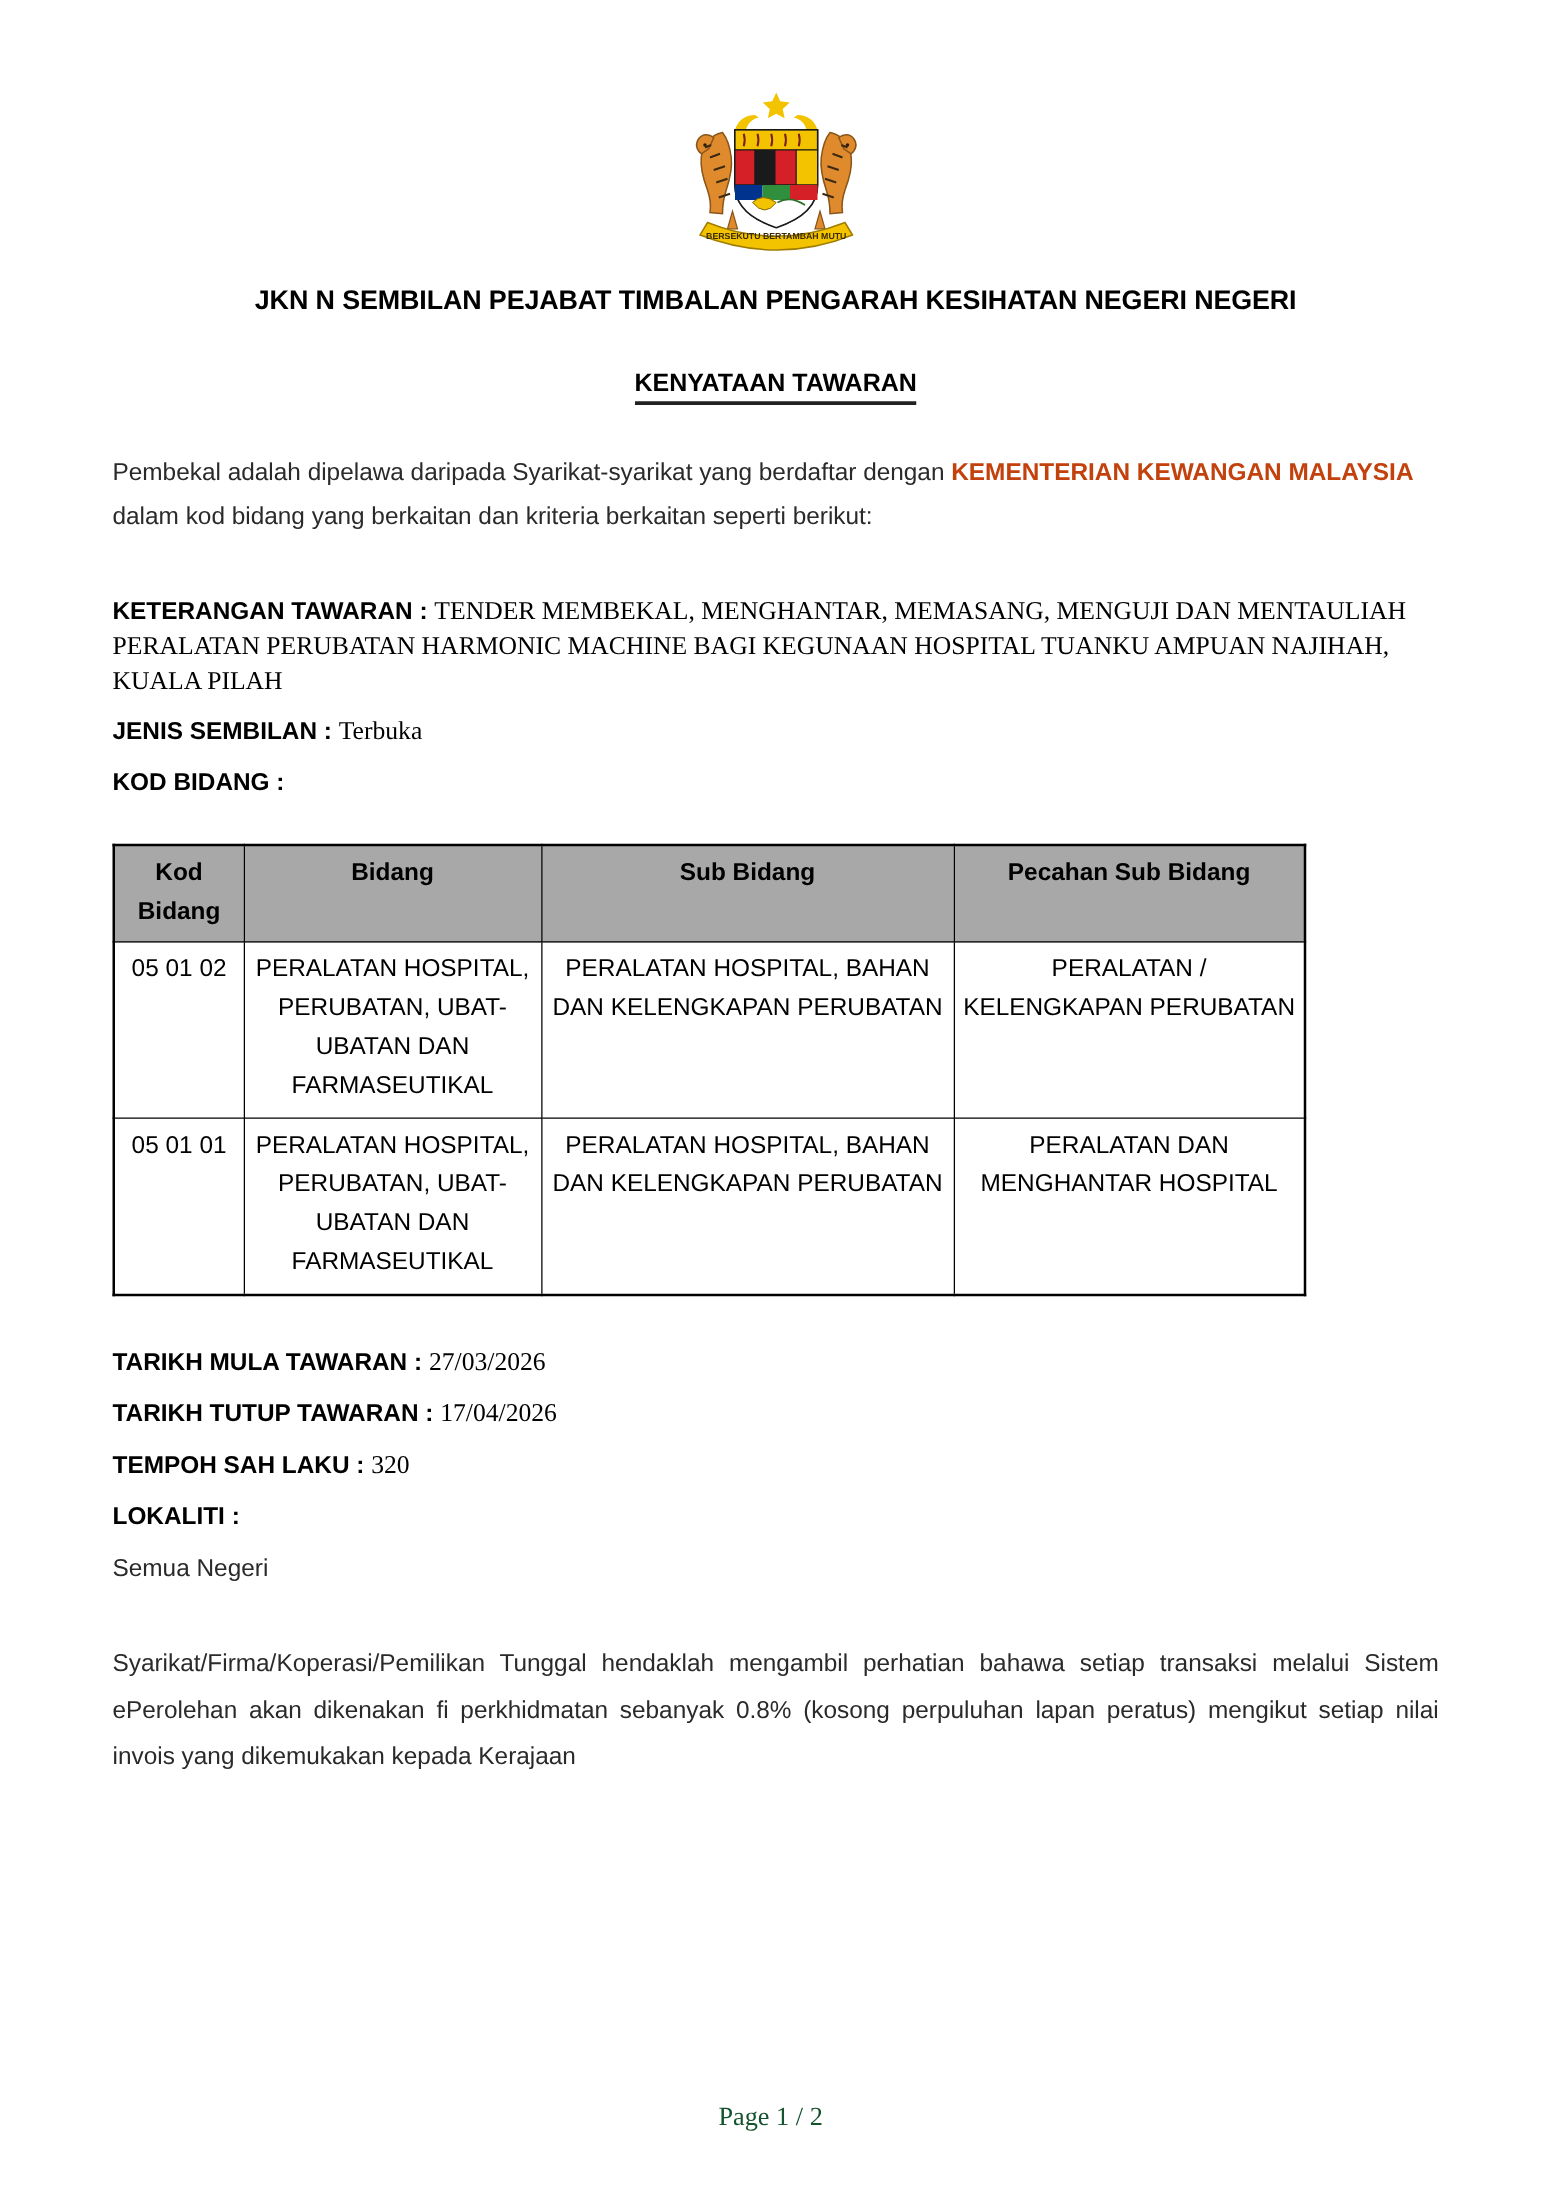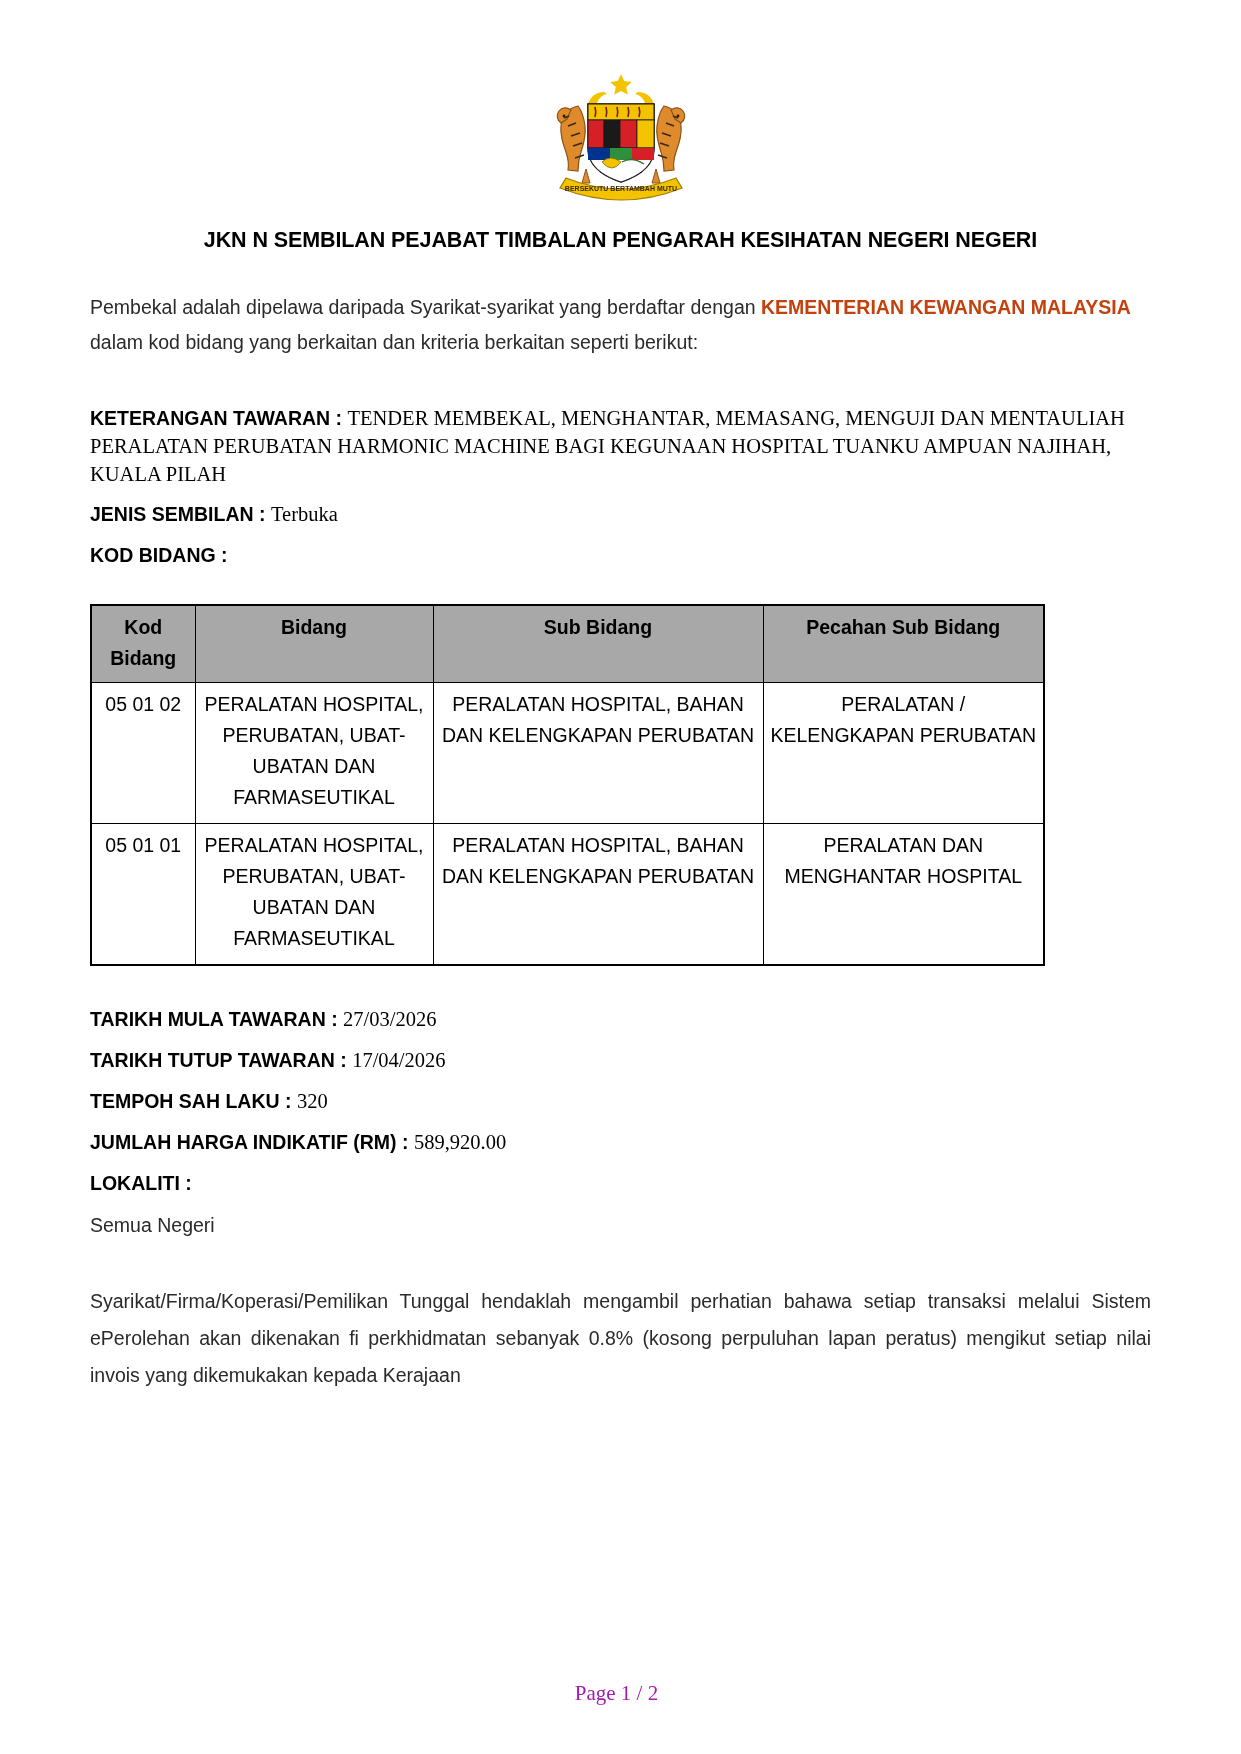--- a/index.html
+++ b/index.html
@@ -216,6 +216,9 @@
 
   <div class="org-title">JKN N SEMBILAN PEJABAT TIMBALAN PENGARAH KESIHATAN NEGERI NEGERI</div>
 
+  <div class="doc-title-wrap">
+    <span class="doc-title">KENYATAAN TAWARAN</span>
+  </div>
 
   <div class="intro"><span>Pembekal adalah dipelawa daripada Syarikat-syarikat yang berdaftar dengan </span><b>KEMENTERIAN KEWANGAN MALAYSIA</b><span> dalam kod bidang yang berkaitan dan kriteria berkaitan seperti berikut:</span></div>
 

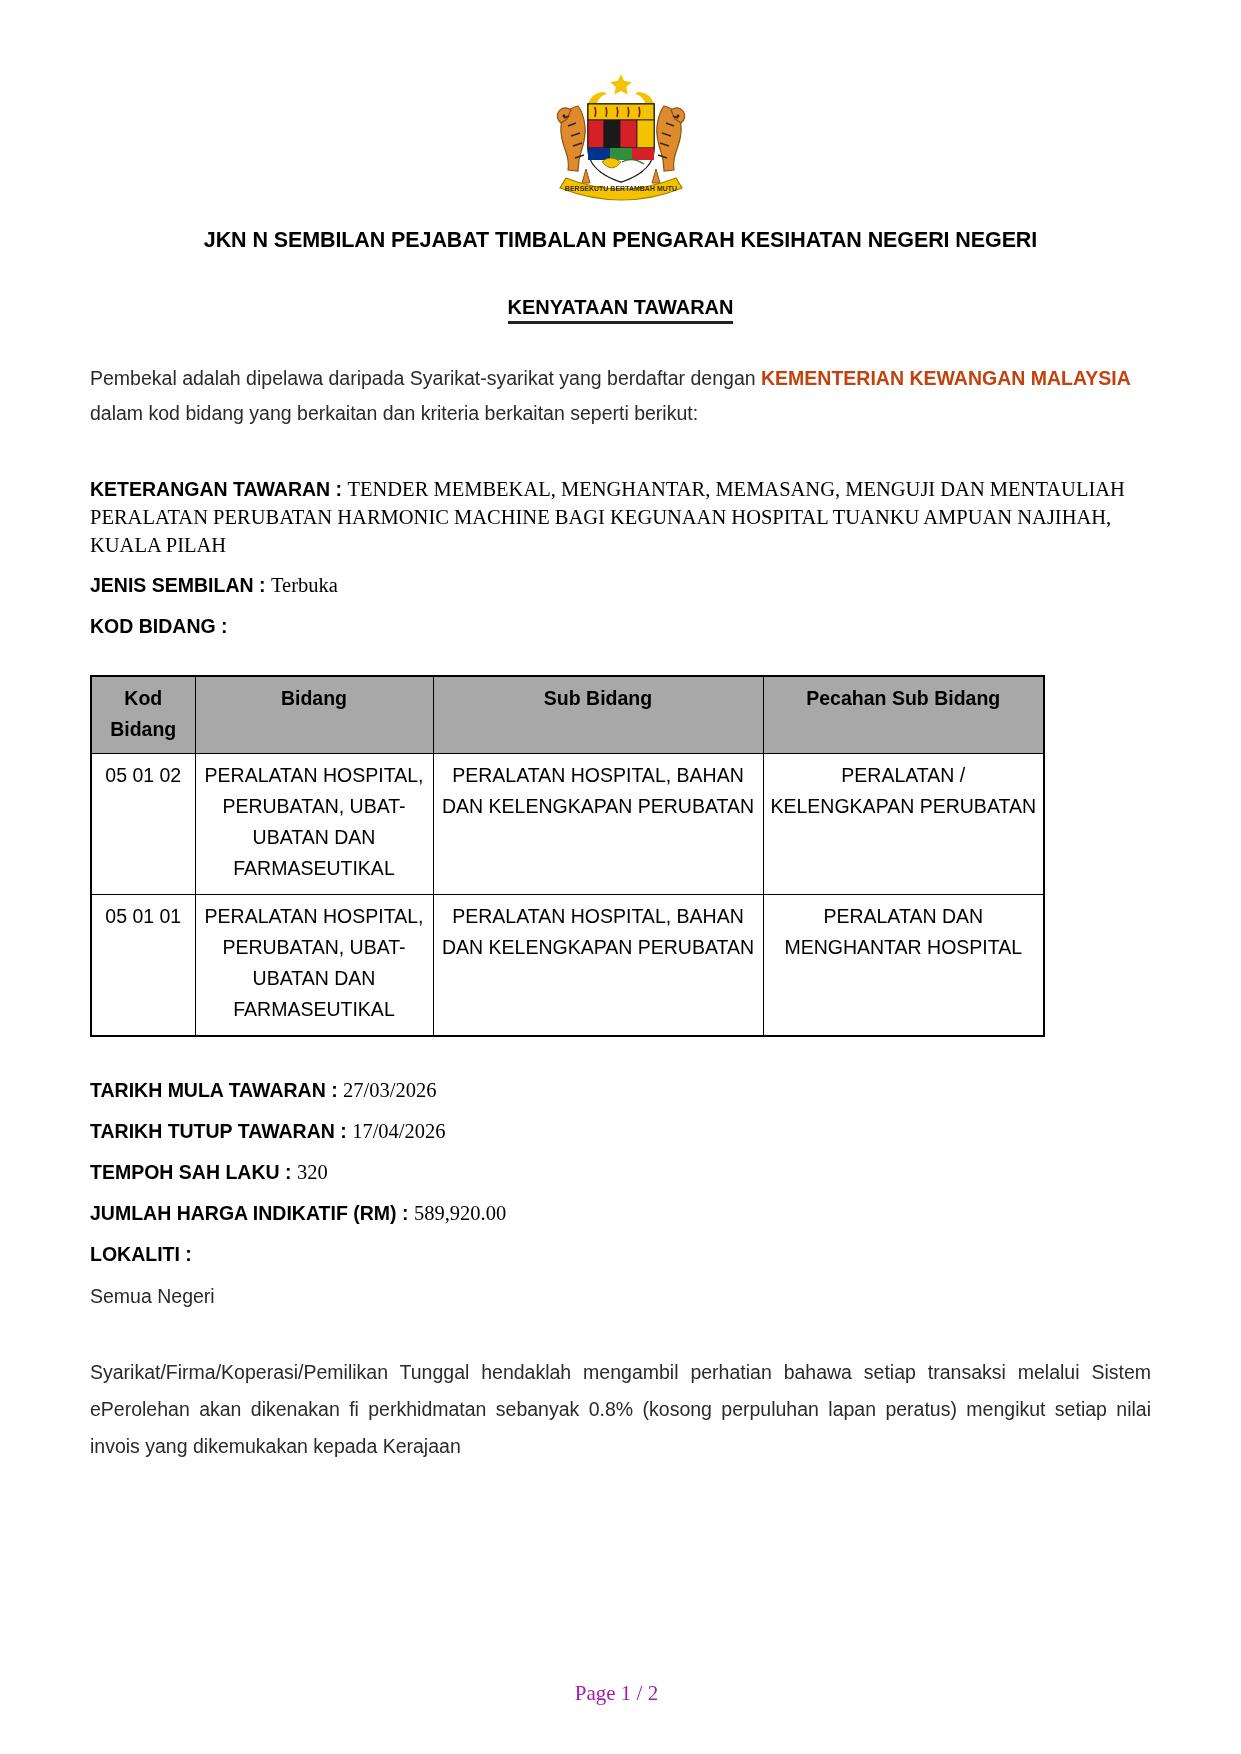--- a/index.html
+++ b/index.html
@@ -263,7 +263,6 @@
     <div class="field"><span class="lbl">TARIKH MULA TAWARAN :</span> <span class="val">27/03/2026</span></div>
     <div class="field"><span class="lbl">TARIKH TUTUP TAWARAN :</span> <span class="val">17/04/2026</span></div>
     <div class="field"><span class="lbl">TEMPOH SAH LAKU :</span> <span class="val">320</span></div>
-    <div class="field"><span class="lbl">JUMLAH HARGA INDIKATIF (RM) :</span> <span class="val">589,920.00</span></div>
     <div class="field"><span class="lbl">LOKALITI :</span><span class="val"></span></div>
     <div class="lokaliti-value">Semua Negeri</div>
   </div>

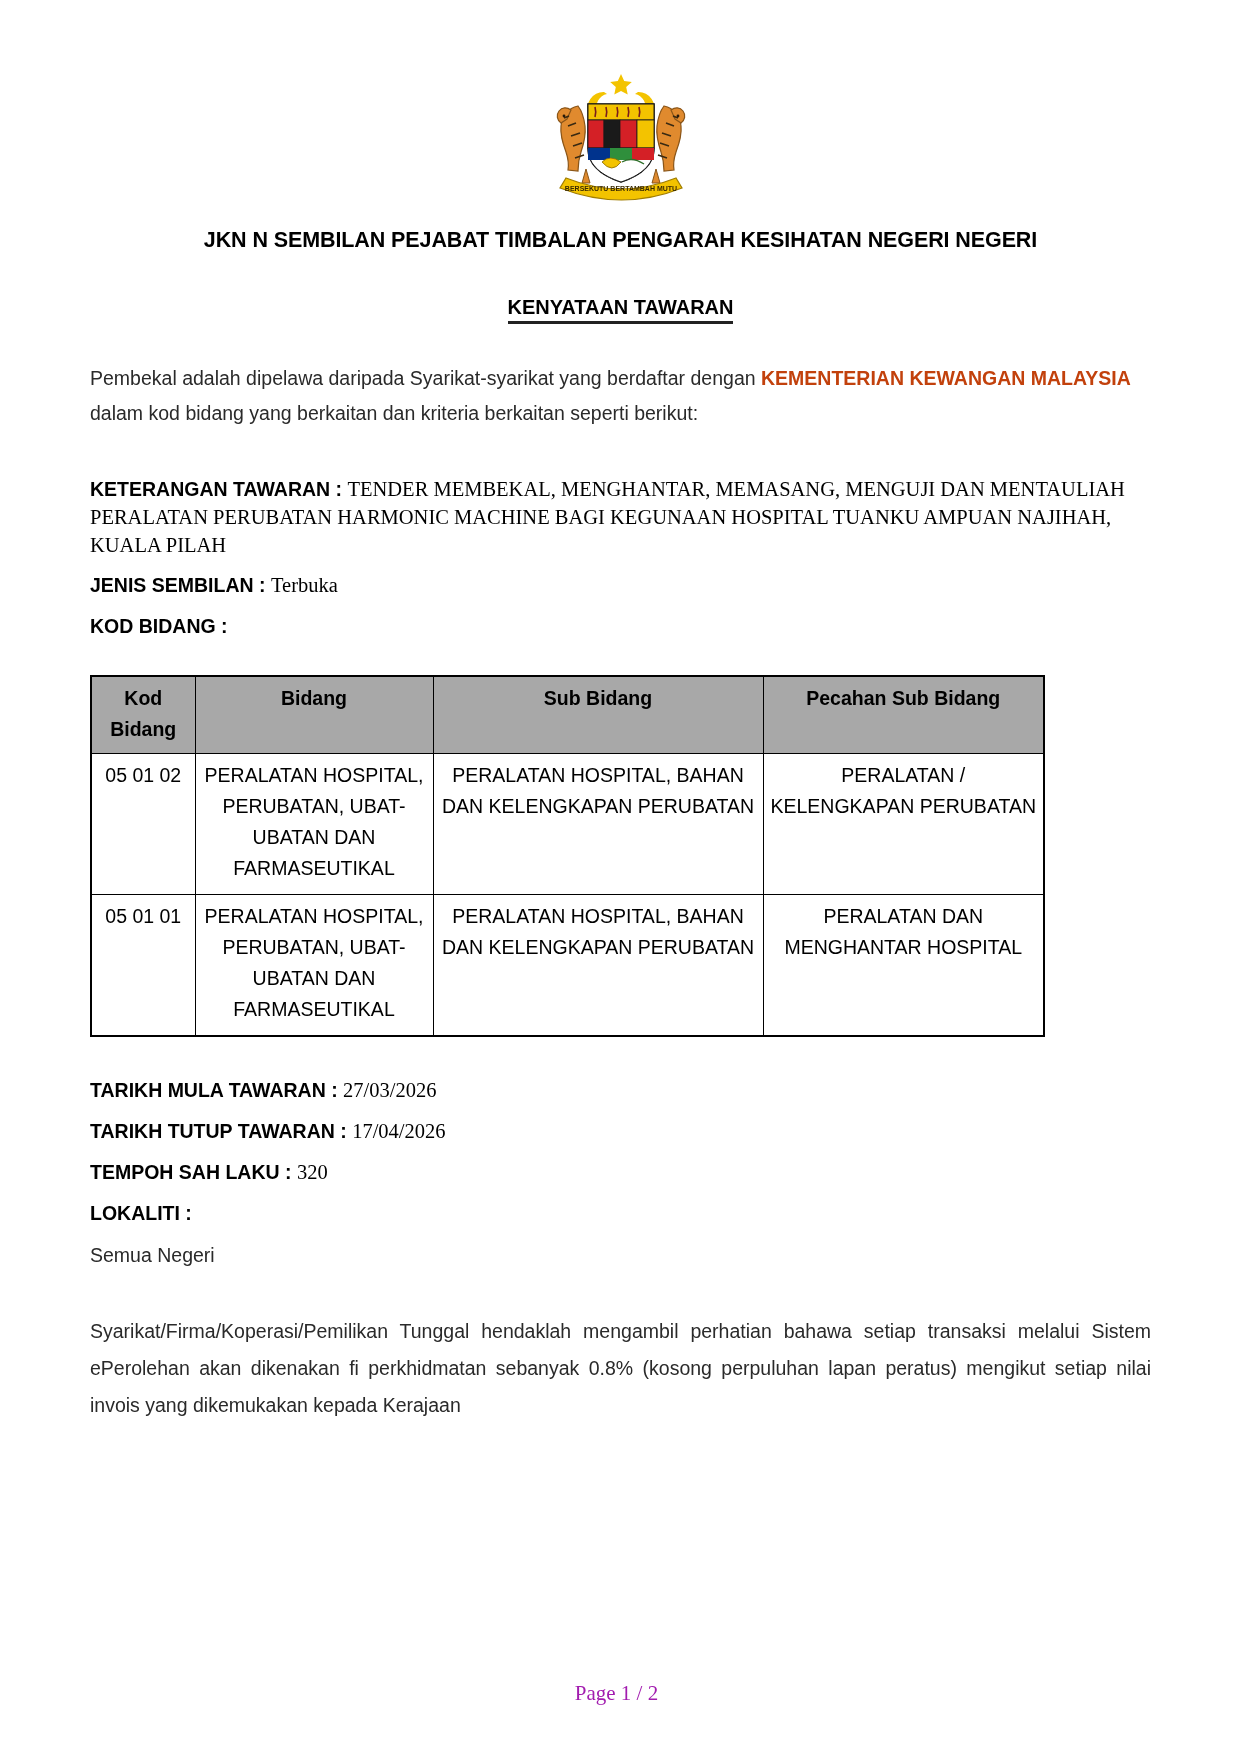--- a/index.html
+++ b/index.html
@@ -147,7 +147,7 @@
     text-align: center;
     font-family: "Liberation Serif", serif;
     font-size: 21px;
-    color: #a21caf;
+    color: #14532d;
   }
 </style>
 </head>

